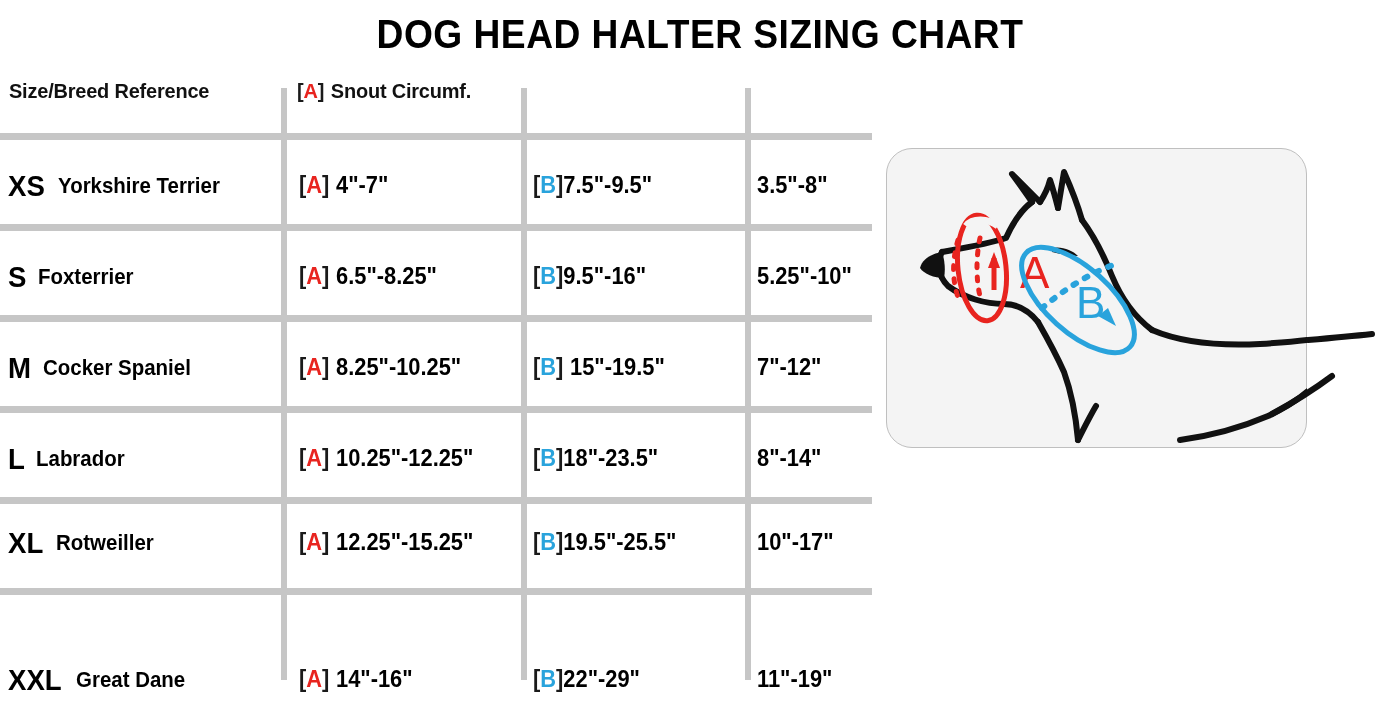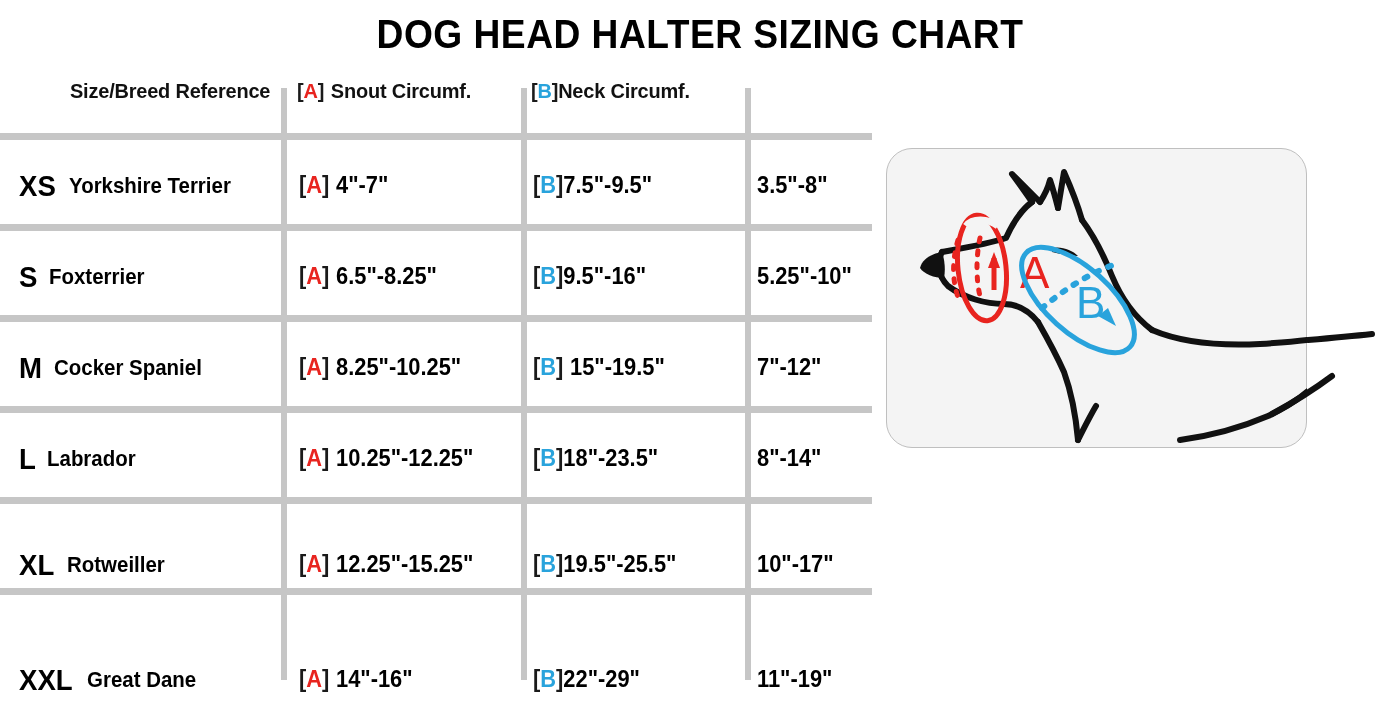--- a/index.html
+++ b/index.html
@@ -88,7 +88,7 @@
     color: #111111;
     letter-spacing: -0.2px;
   }
-  .header .c1 { padding-left: 9px; justify-content: flex-end; }
+  .header .c1 { padding-left: 9px; }
   .header .c2 { padding-left: 16px; text-align: right; }
   .header .c3 { padding-left: 10px; }
   .header .c4 { padding-left: 12px; }

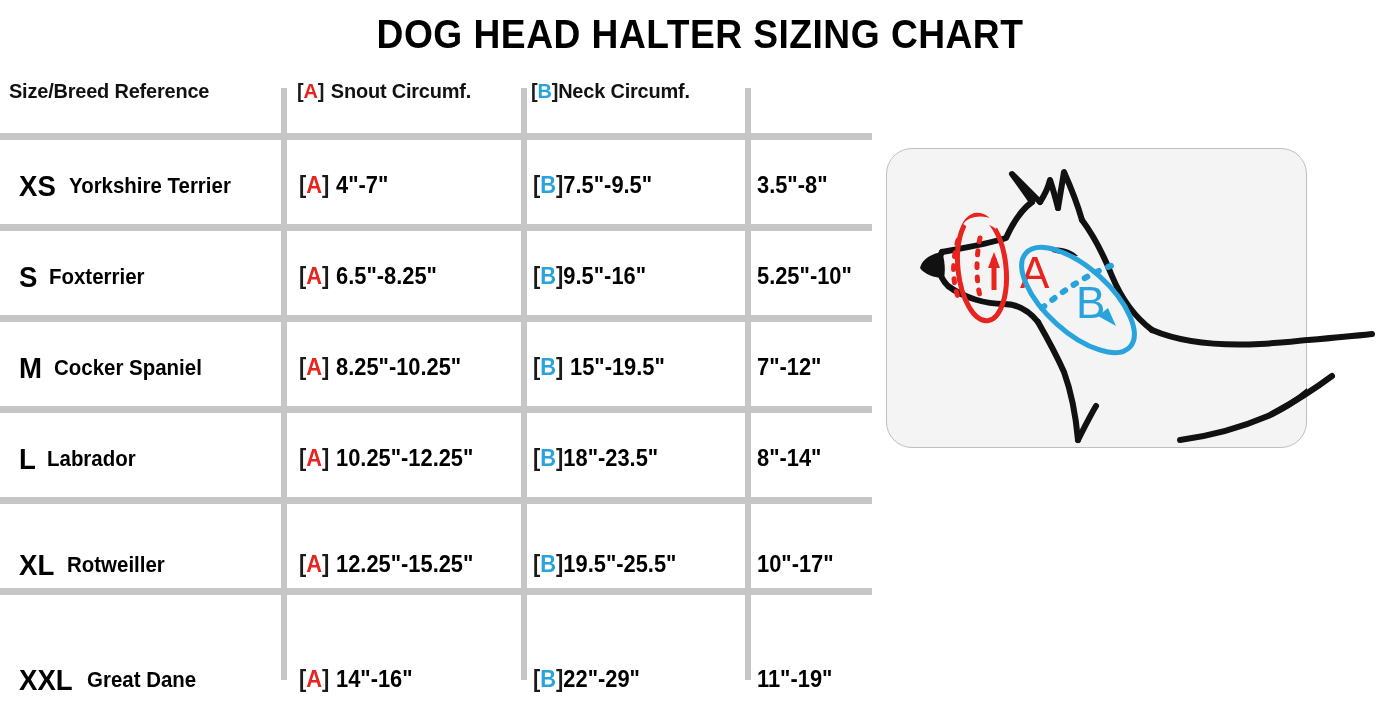--- a/index.html
+++ b/index.html
@@ -171,9 +171,6 @@
       <div class="cell c2">
         <span class="hdr-text"><span class="bracket">[</span><span class="tag-a">A</span><span class="bracket">]</span><span class="tag-space"></span><span>Snout Circumf.</span></span>
       </div>
-      <div class="cell c3">
-        <span class="hdr-text"><span class="bracket">[</span><span class="tag-b">B</span><span class="bracket">]</span><span>Neck Circumf.</span></span>
-      </div>
     </div>
 
     <div class="hrule" style="top:48px;"></div>

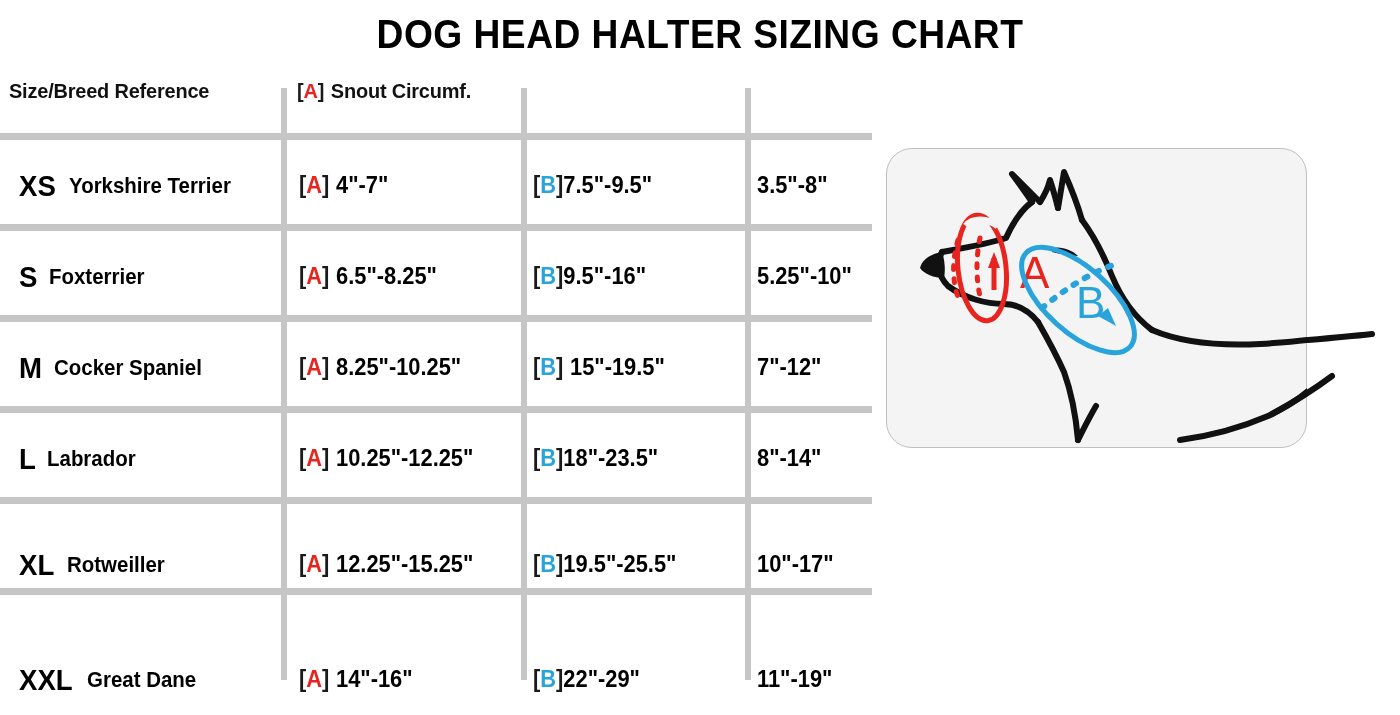--- a/index.html
+++ b/index.html
@@ -76,7 +76,7 @@
     white-space: nowrap;
     overflow: hidden;
   }
-  .c1 { width: 281px; padding-left: 19px; }
+  .c1 { width: 281px; padding-left: 8px; }
   .c2 { width: 240px; padding-left: 18px; }
   .c3 { width: 224px; padding-left: 12px; }
   .c4 { width: 130px; padding-left: 12px; }

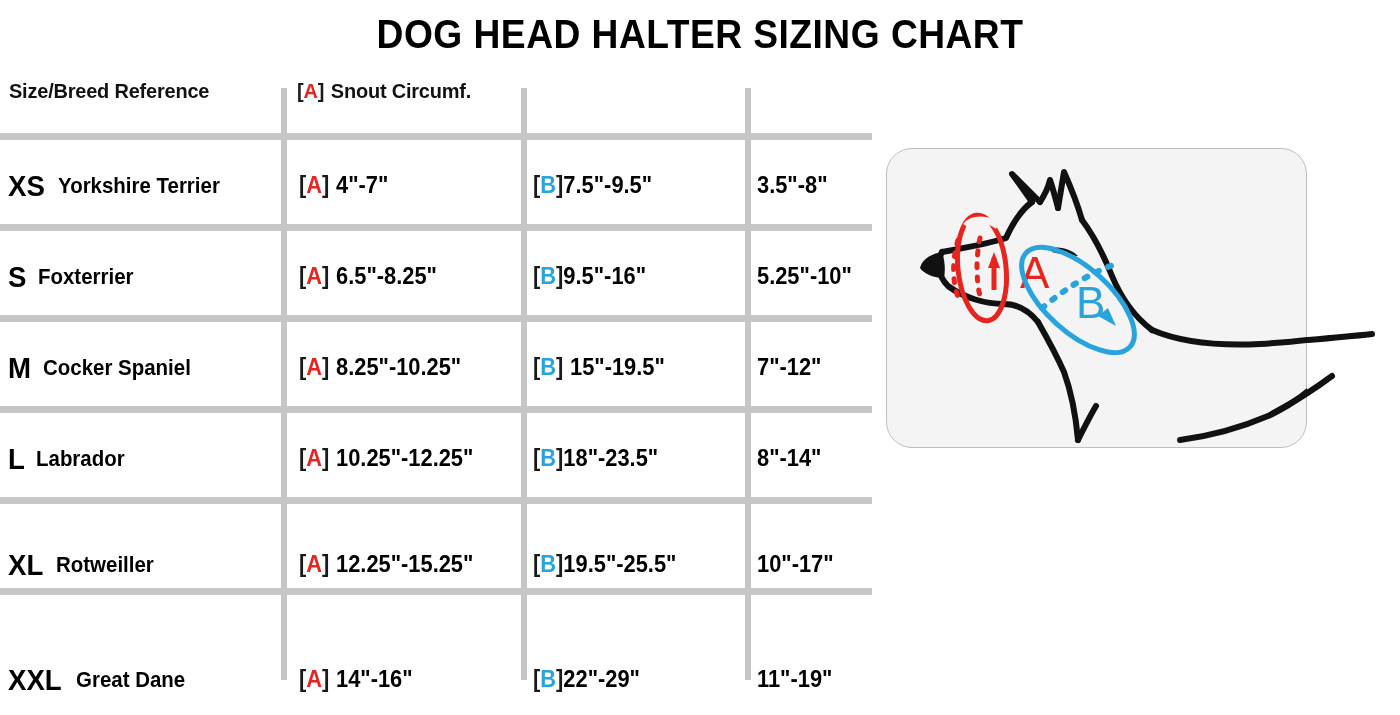--- a/index.html
+++ b/index.html
@@ -244,7 +244,7 @@
       </div>
     </div>
 
-    <div class="row" style="top:434px;">
+    <div class="row" style="top:412px;">
       <div class="cell c1">
         <span class="size-label">XL</span>
         <span class="breed-label">Rotweiller</span>

